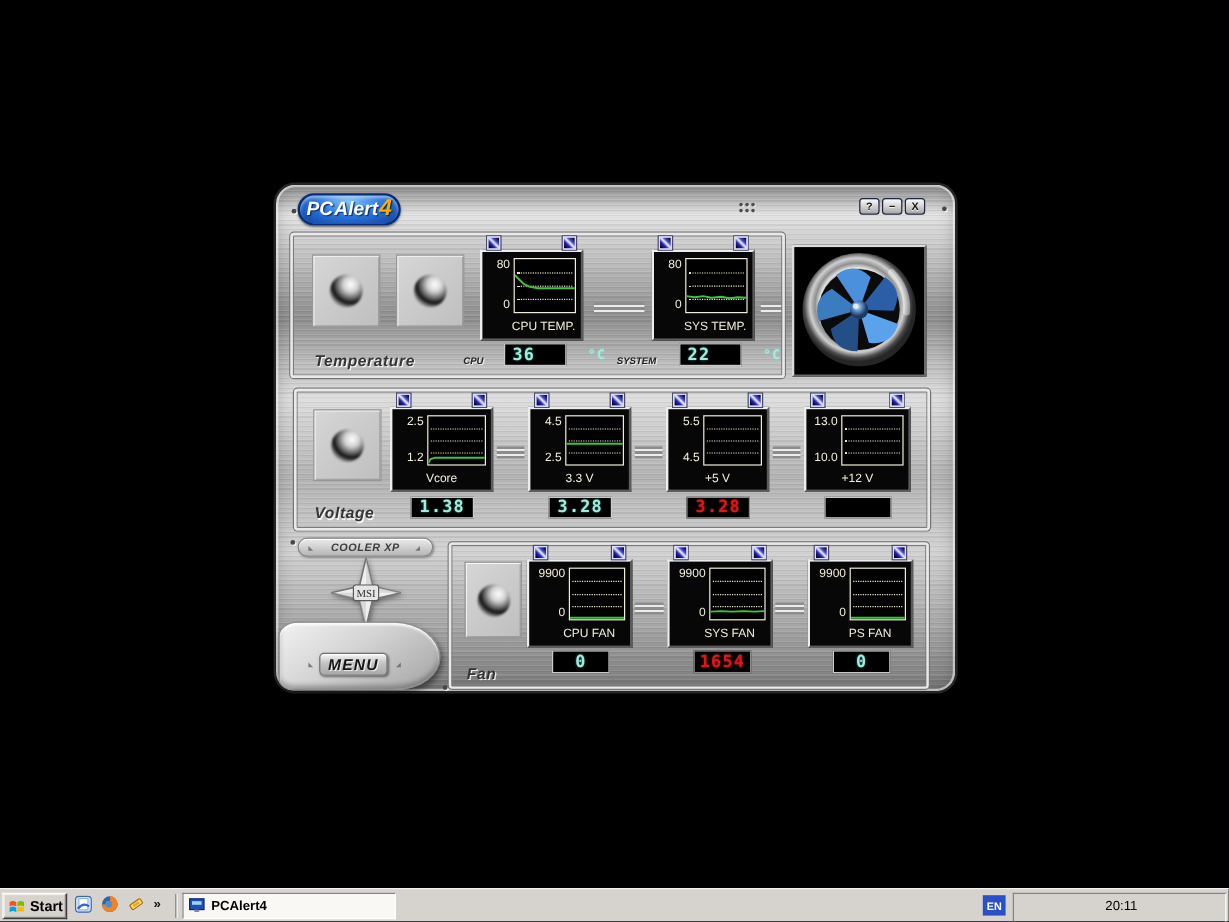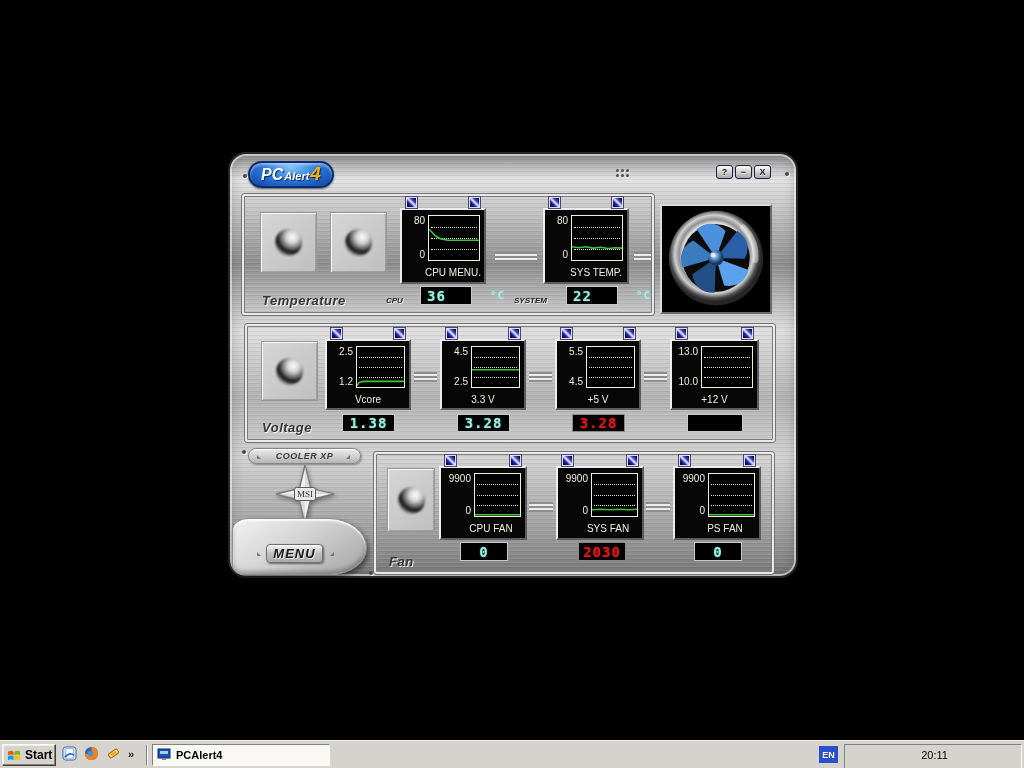--- a/index.html
+++ b/index.html
@@ -24,7 +24,7 @@
     border:2px solid #0a2d72; box-shadow:0 1px 2px rgba(0,0,0,.6), inset 0 2px 3px rgba(255,255,255,.5);
     display:flex; align-items:baseline; justify-content:center; color:#fff; font-style:italic; font-weight:bold;
     text-shadow:1px 1px 1px #072a60;
-  } .l-alert{font-size:11px; margin-left:1px;} .l-4{font-size:19px; color:#ffac00; margin-left:1px;}
+  } .l-alert{font-size:16px; margin-left:1px;} .l-4{font-size:19px; color:#ffac00; margin-left:1px;}
 
   .grip { position:absolute; left:386px; top:15px; display:grid; grid-template-columns:repeat(3,5px); grid-auto-rows:5px; }
   .grip i { width:3px; height:3px; border-radius:50%; background:#4e4e4e; box-shadow:1px 1px 0 #e3e3e3; }

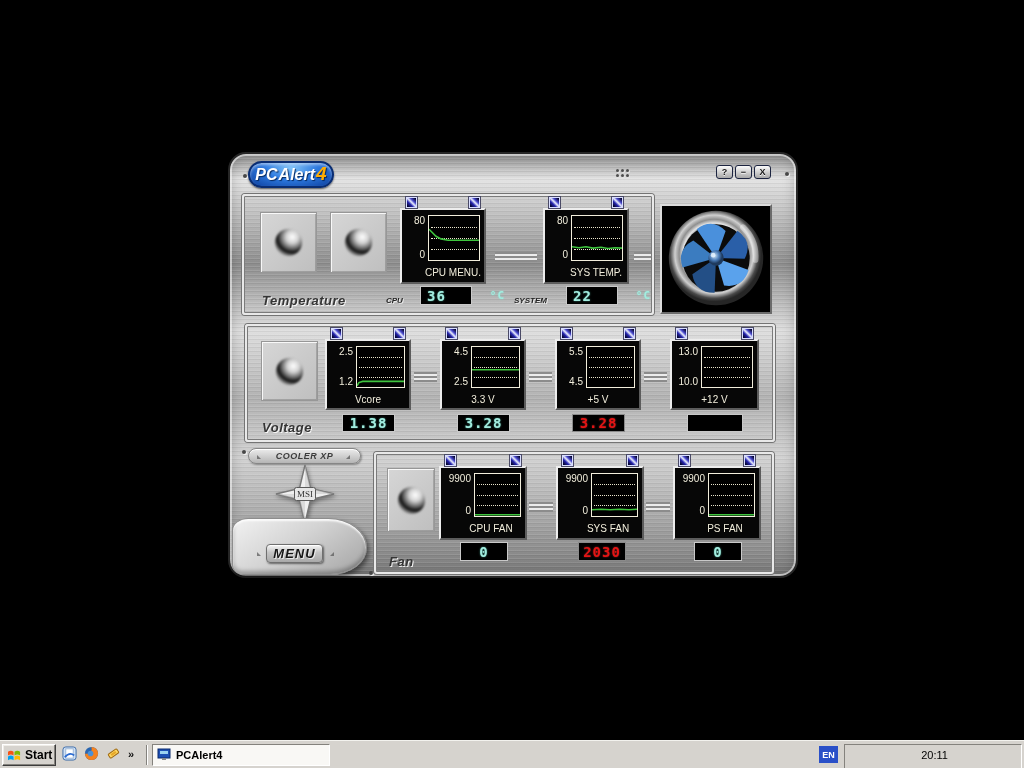--- a/index.html
+++ b/index.html
@@ -188,7 +188,7 @@
             </svg>
           </div>
         </div>
-        <div class="plab pl-t">CPU MENU.</div>
+        <div class="plab pl-t">CPU TEMP.</div>
       </div>
 
       <div class="conn" style="left:251px;top:56px;width:42px;"></div>

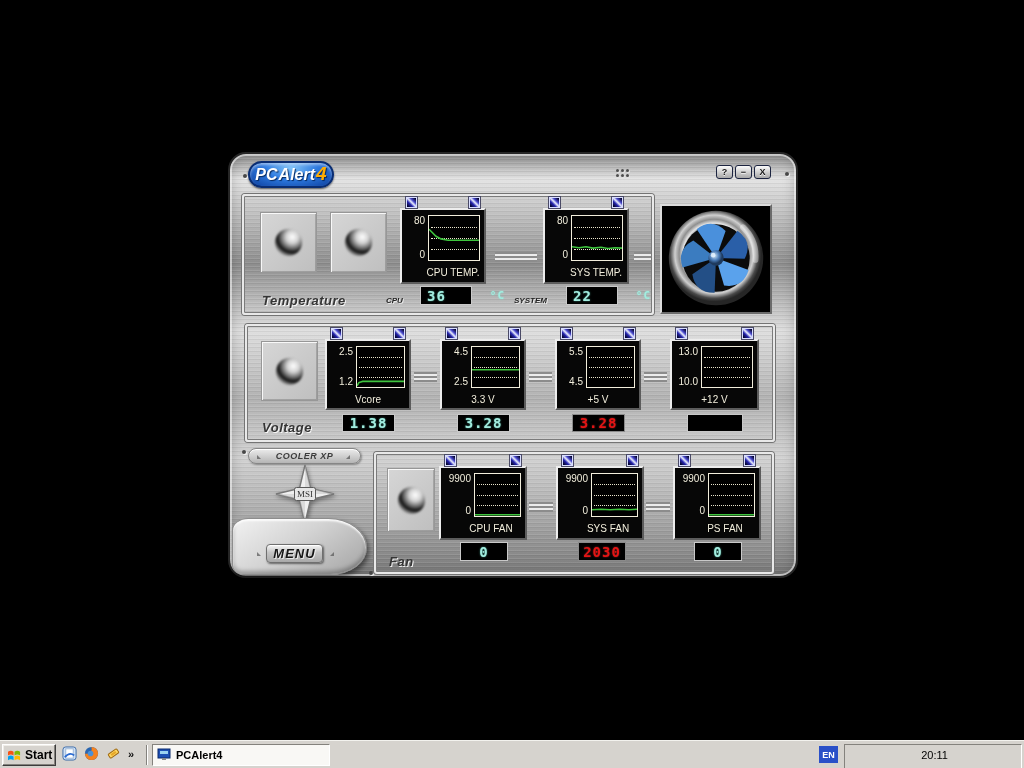--- a/index.html
+++ b/index.html
@@ -445,7 +445,7 @@
 
       <div class="seclabel" style="left:13px;top:100px;">Fan</div>
       <div class="lcd" style="left:84px;top:88px;width:48px;height:19px;">0</div>
-      <div class="lcd red" style="left:202px;top:88px;width:48px;height:19px;">2030</div>
+      <div class="lcd red" style="left:202px;top:88px;width:48px;height:19px;">1654</div>
       <div class="lcd" style="left:318px;top:88px;width:48px;height:19px;">0</div>
     </div>
   </div>

